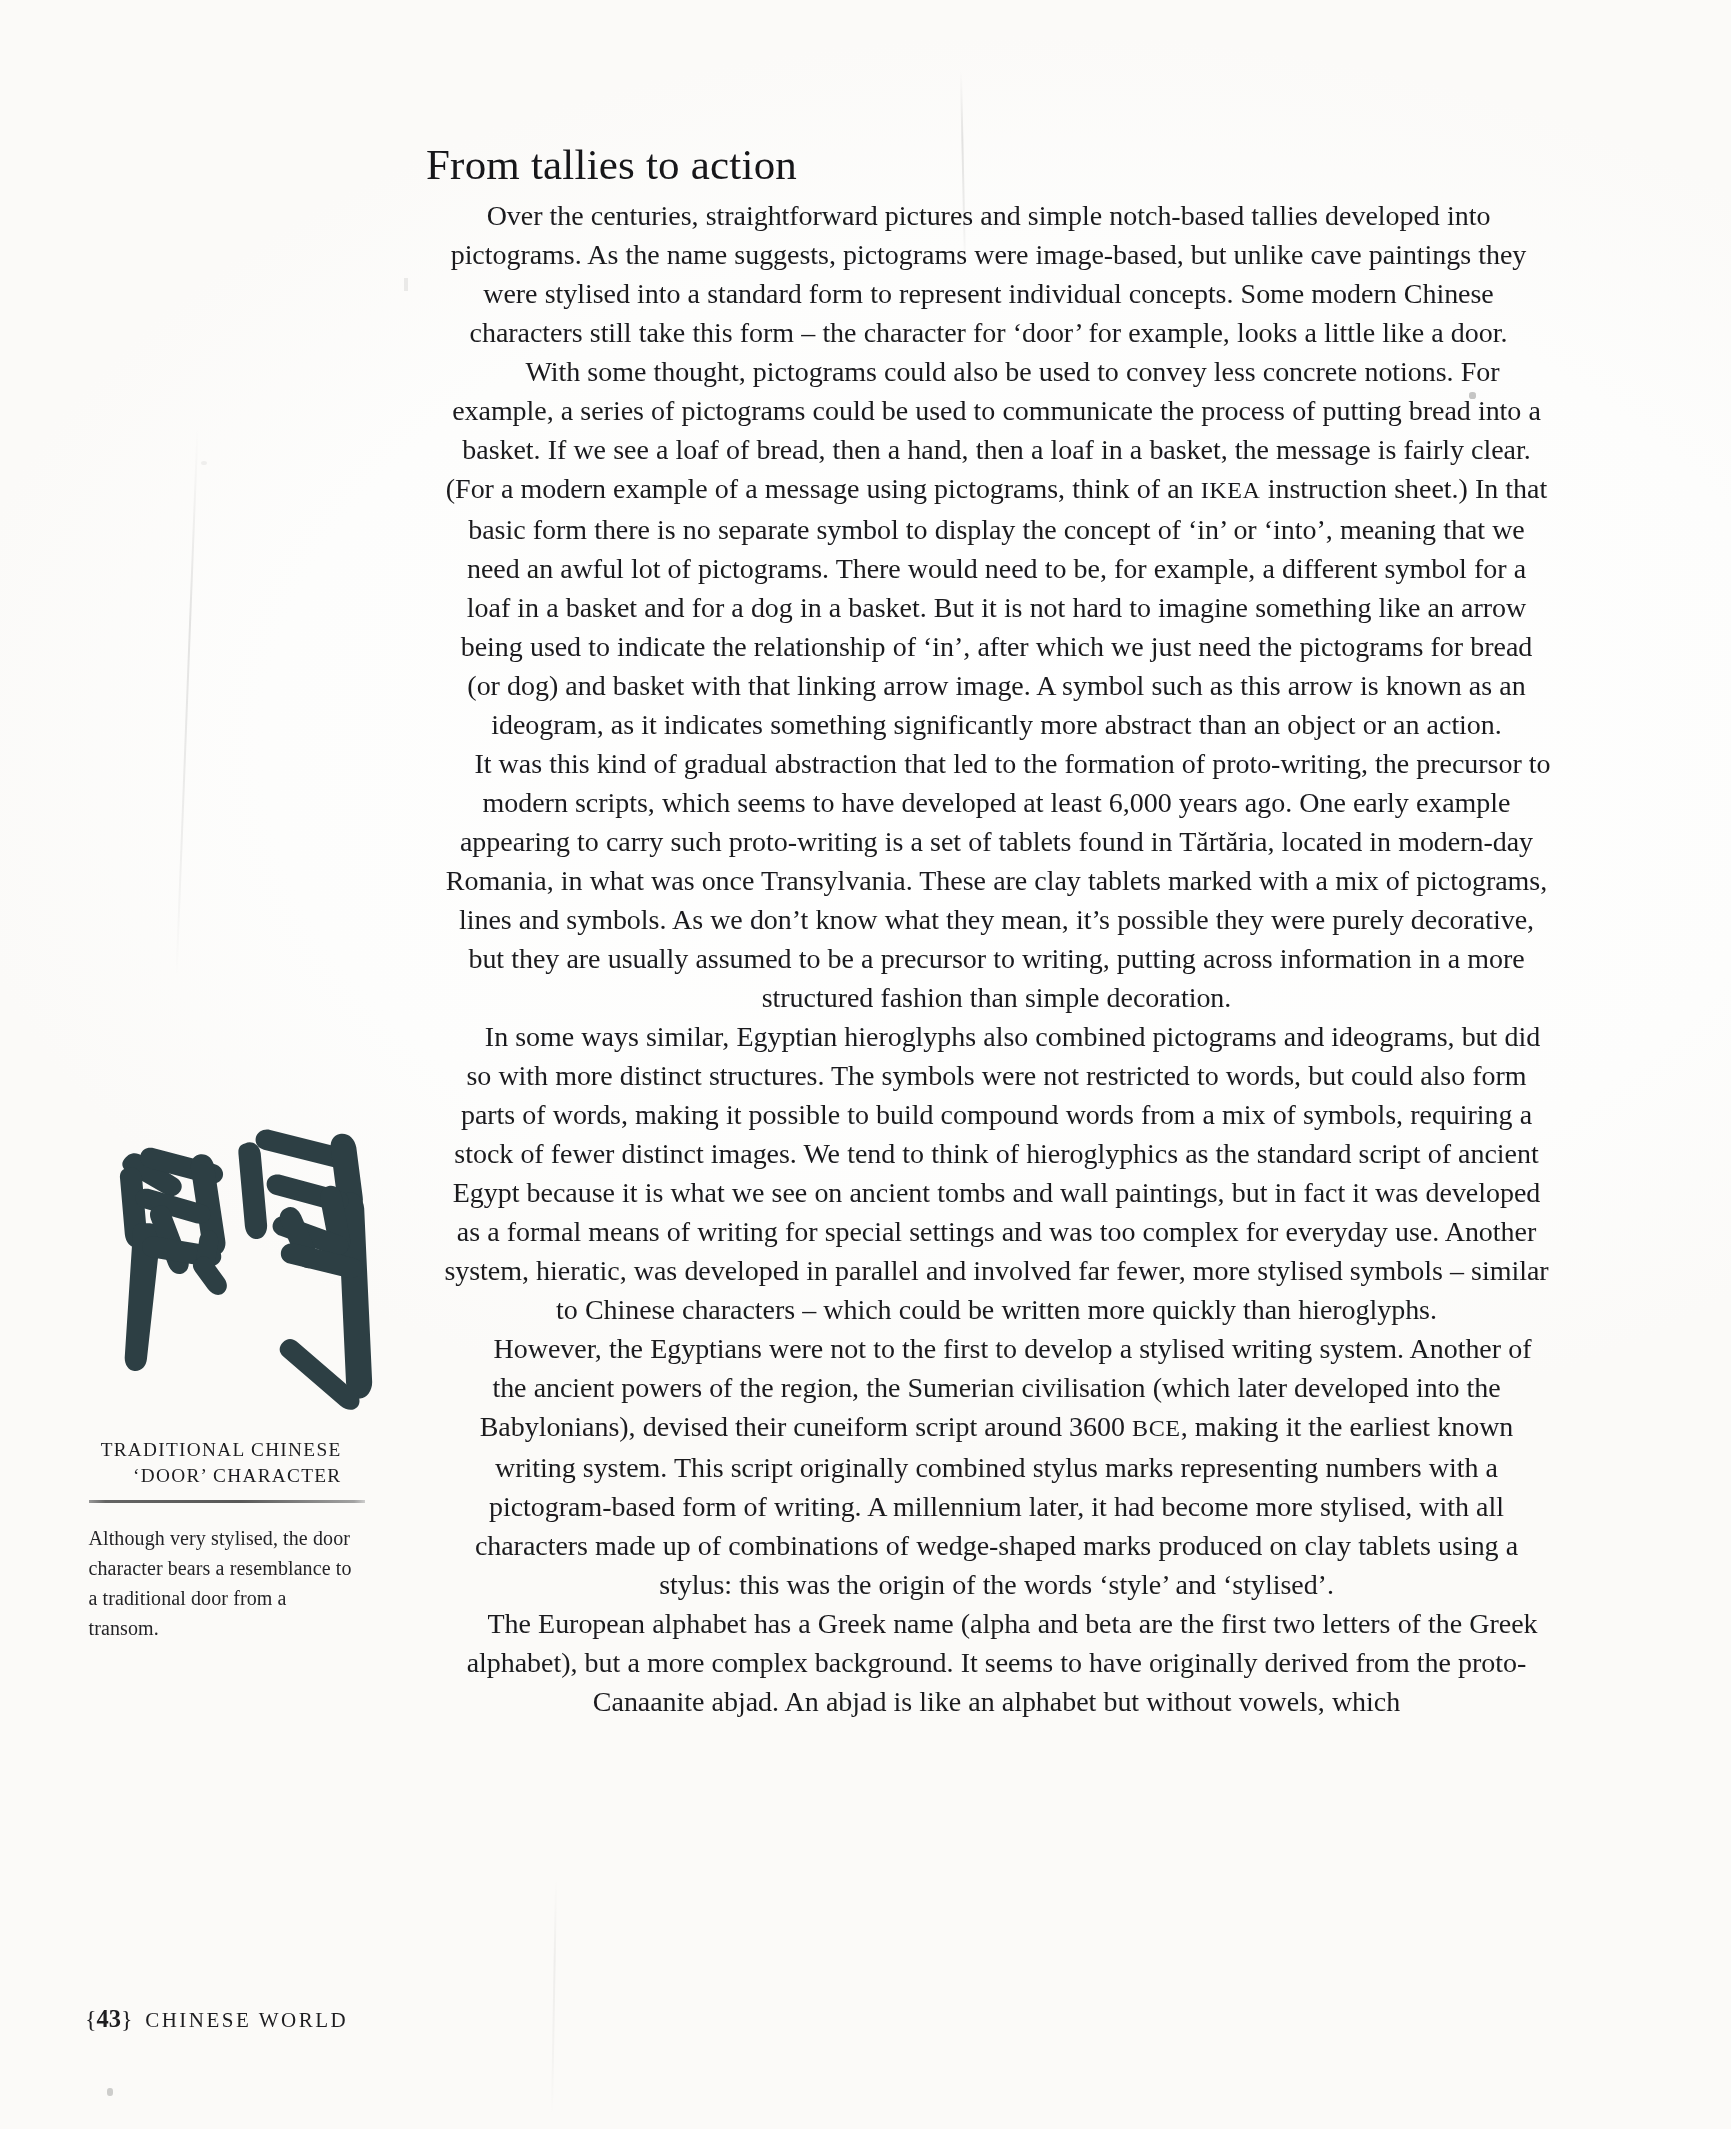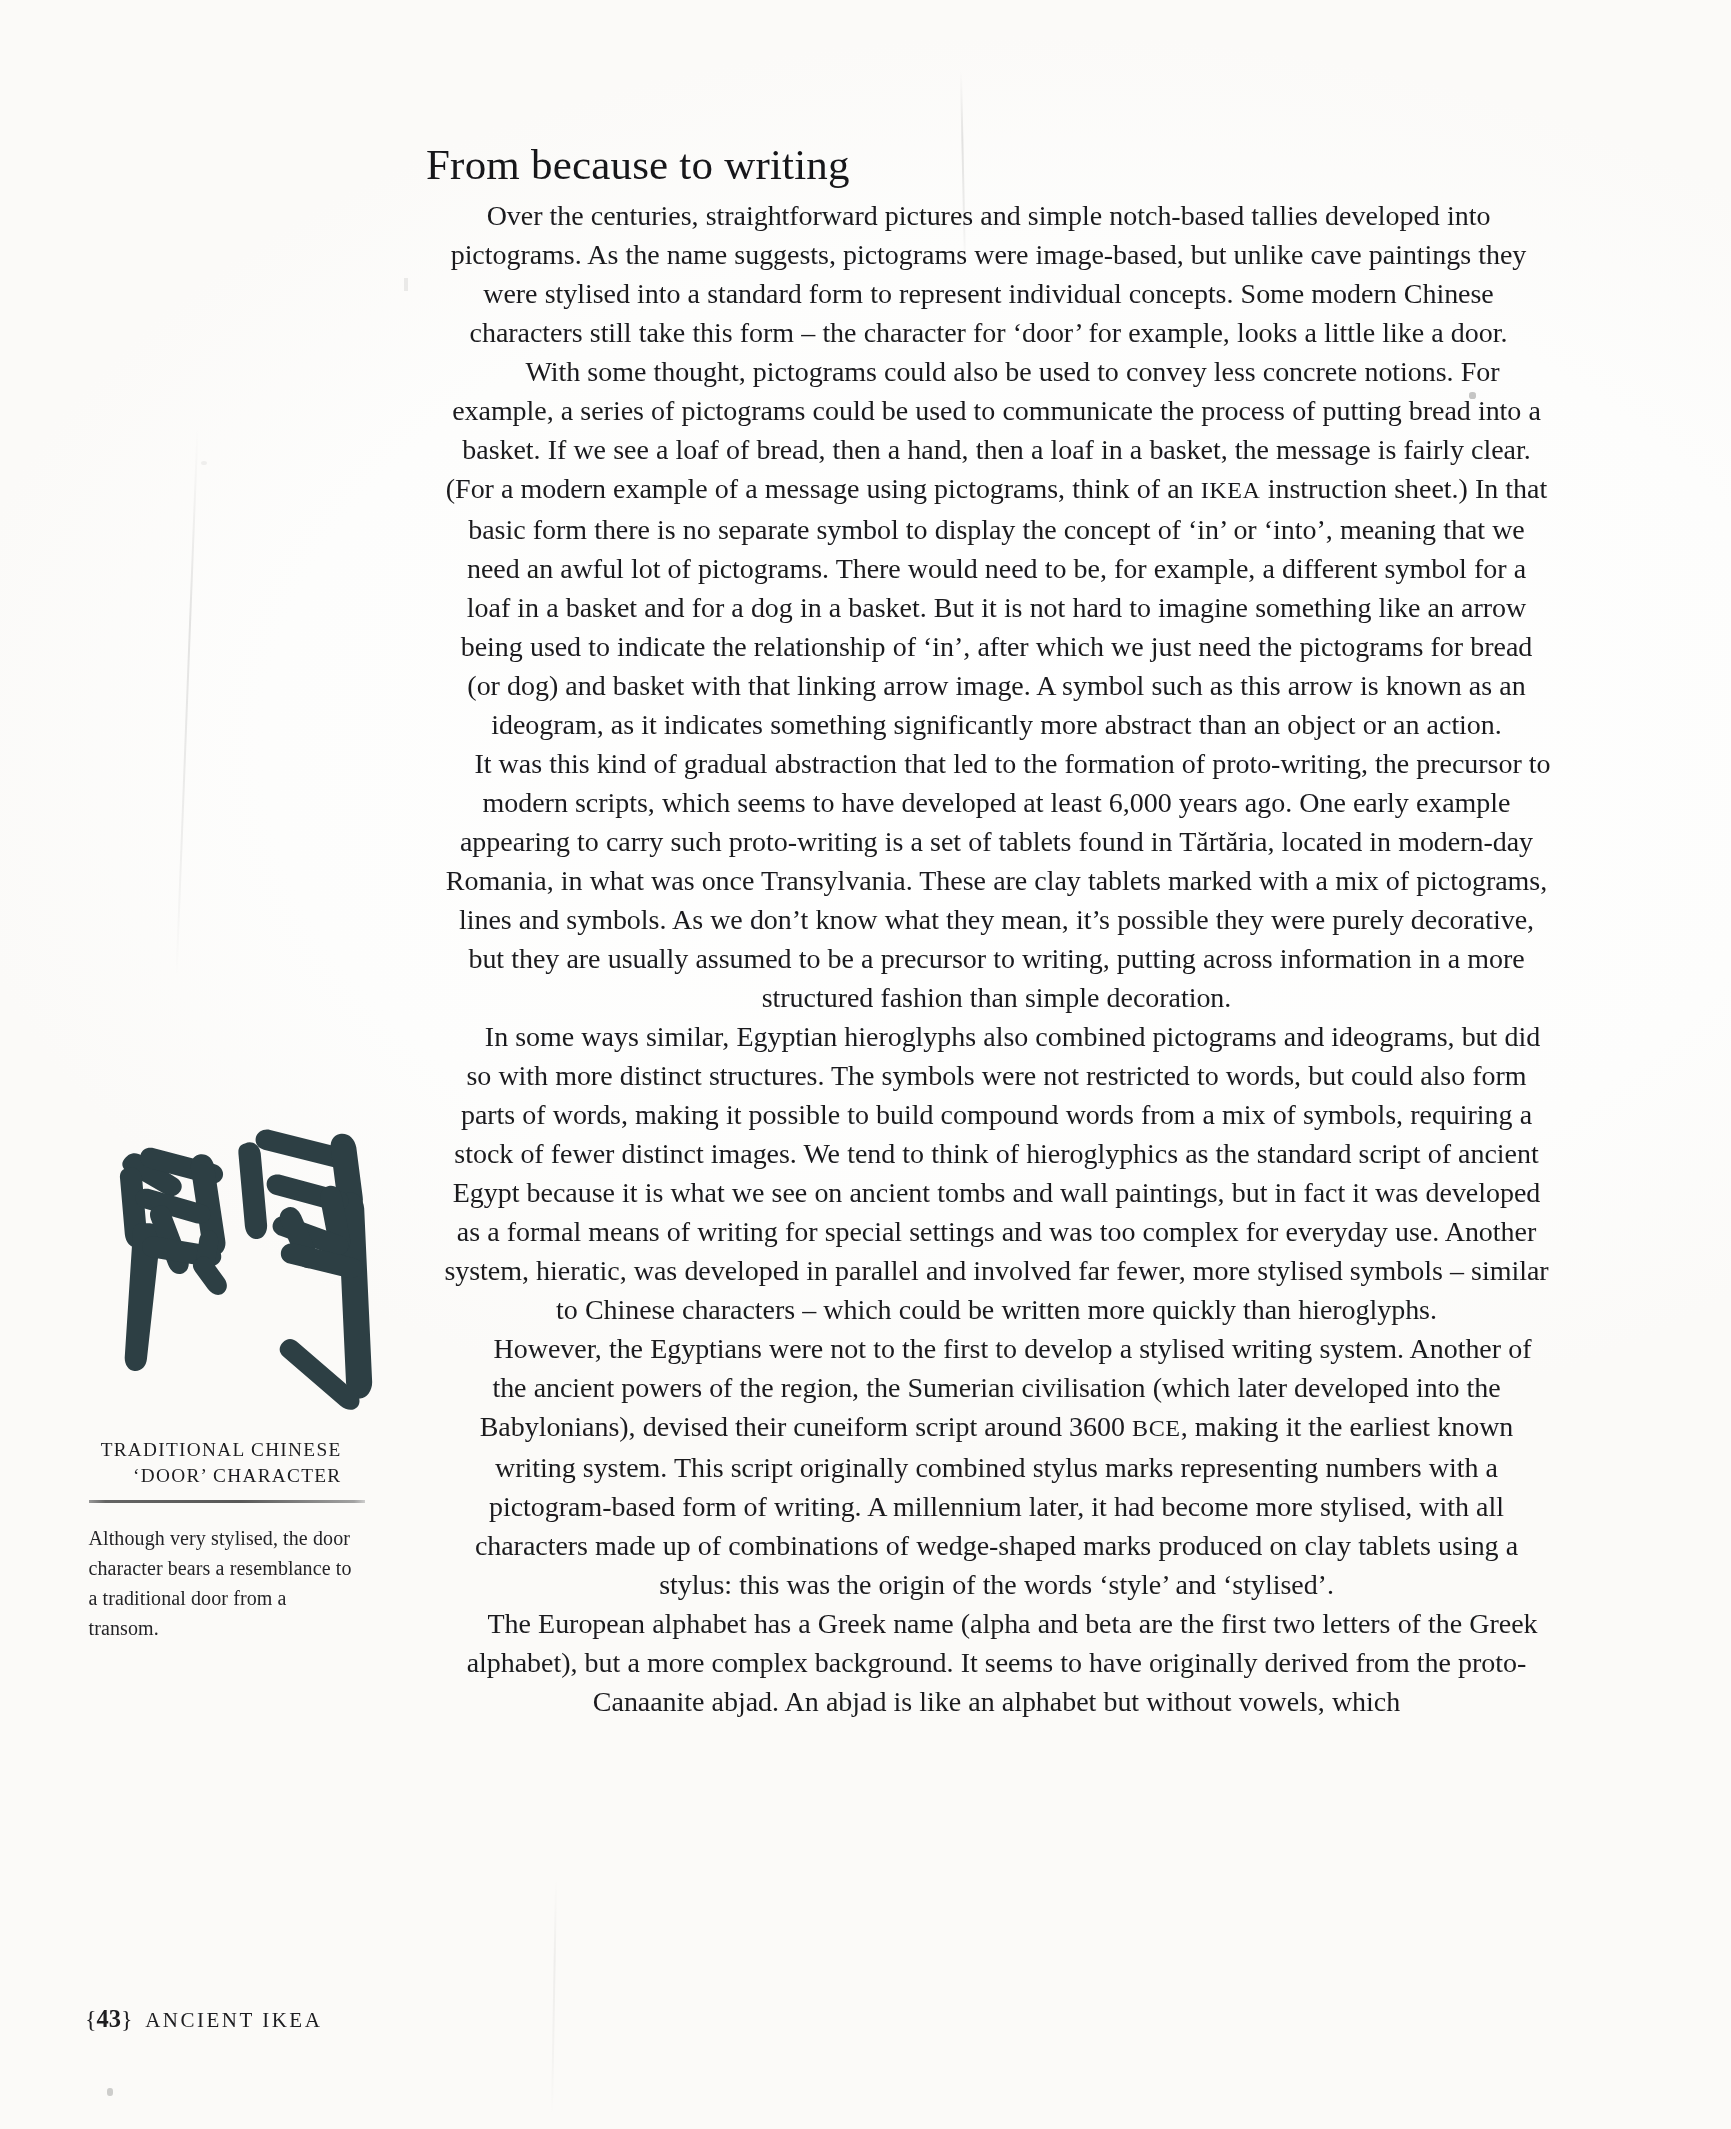--- a/index.html
+++ b/index.html
@@ -121,7 +121,7 @@
   <div class="artifact" style="left:1469px; top:392px; width:7px; height:7px; opacity:.22; border-radius:40%;"></div>
   <div class="artifact" style="left:107px; top:2088px; width:6.3px; height:8px; opacity:.18; border-radius:40%;"></div>
 
-  <h1 class="heading">From because to writing</h1>
+  <h1 class="heading">From tallies to action</h1>
 
   <div class="body-col">
     <p><span>Over the centuries, straightforward pictures and simple notch-based tallies developed into pictograms. As the name suggests, pictograms were image-based, but unlike cave paintings they were stylised into a standard form to represent individual concepts. Some modern Chinese characters still take this form – the character for ‘door’ for example, looks a little like a door.</span></p>

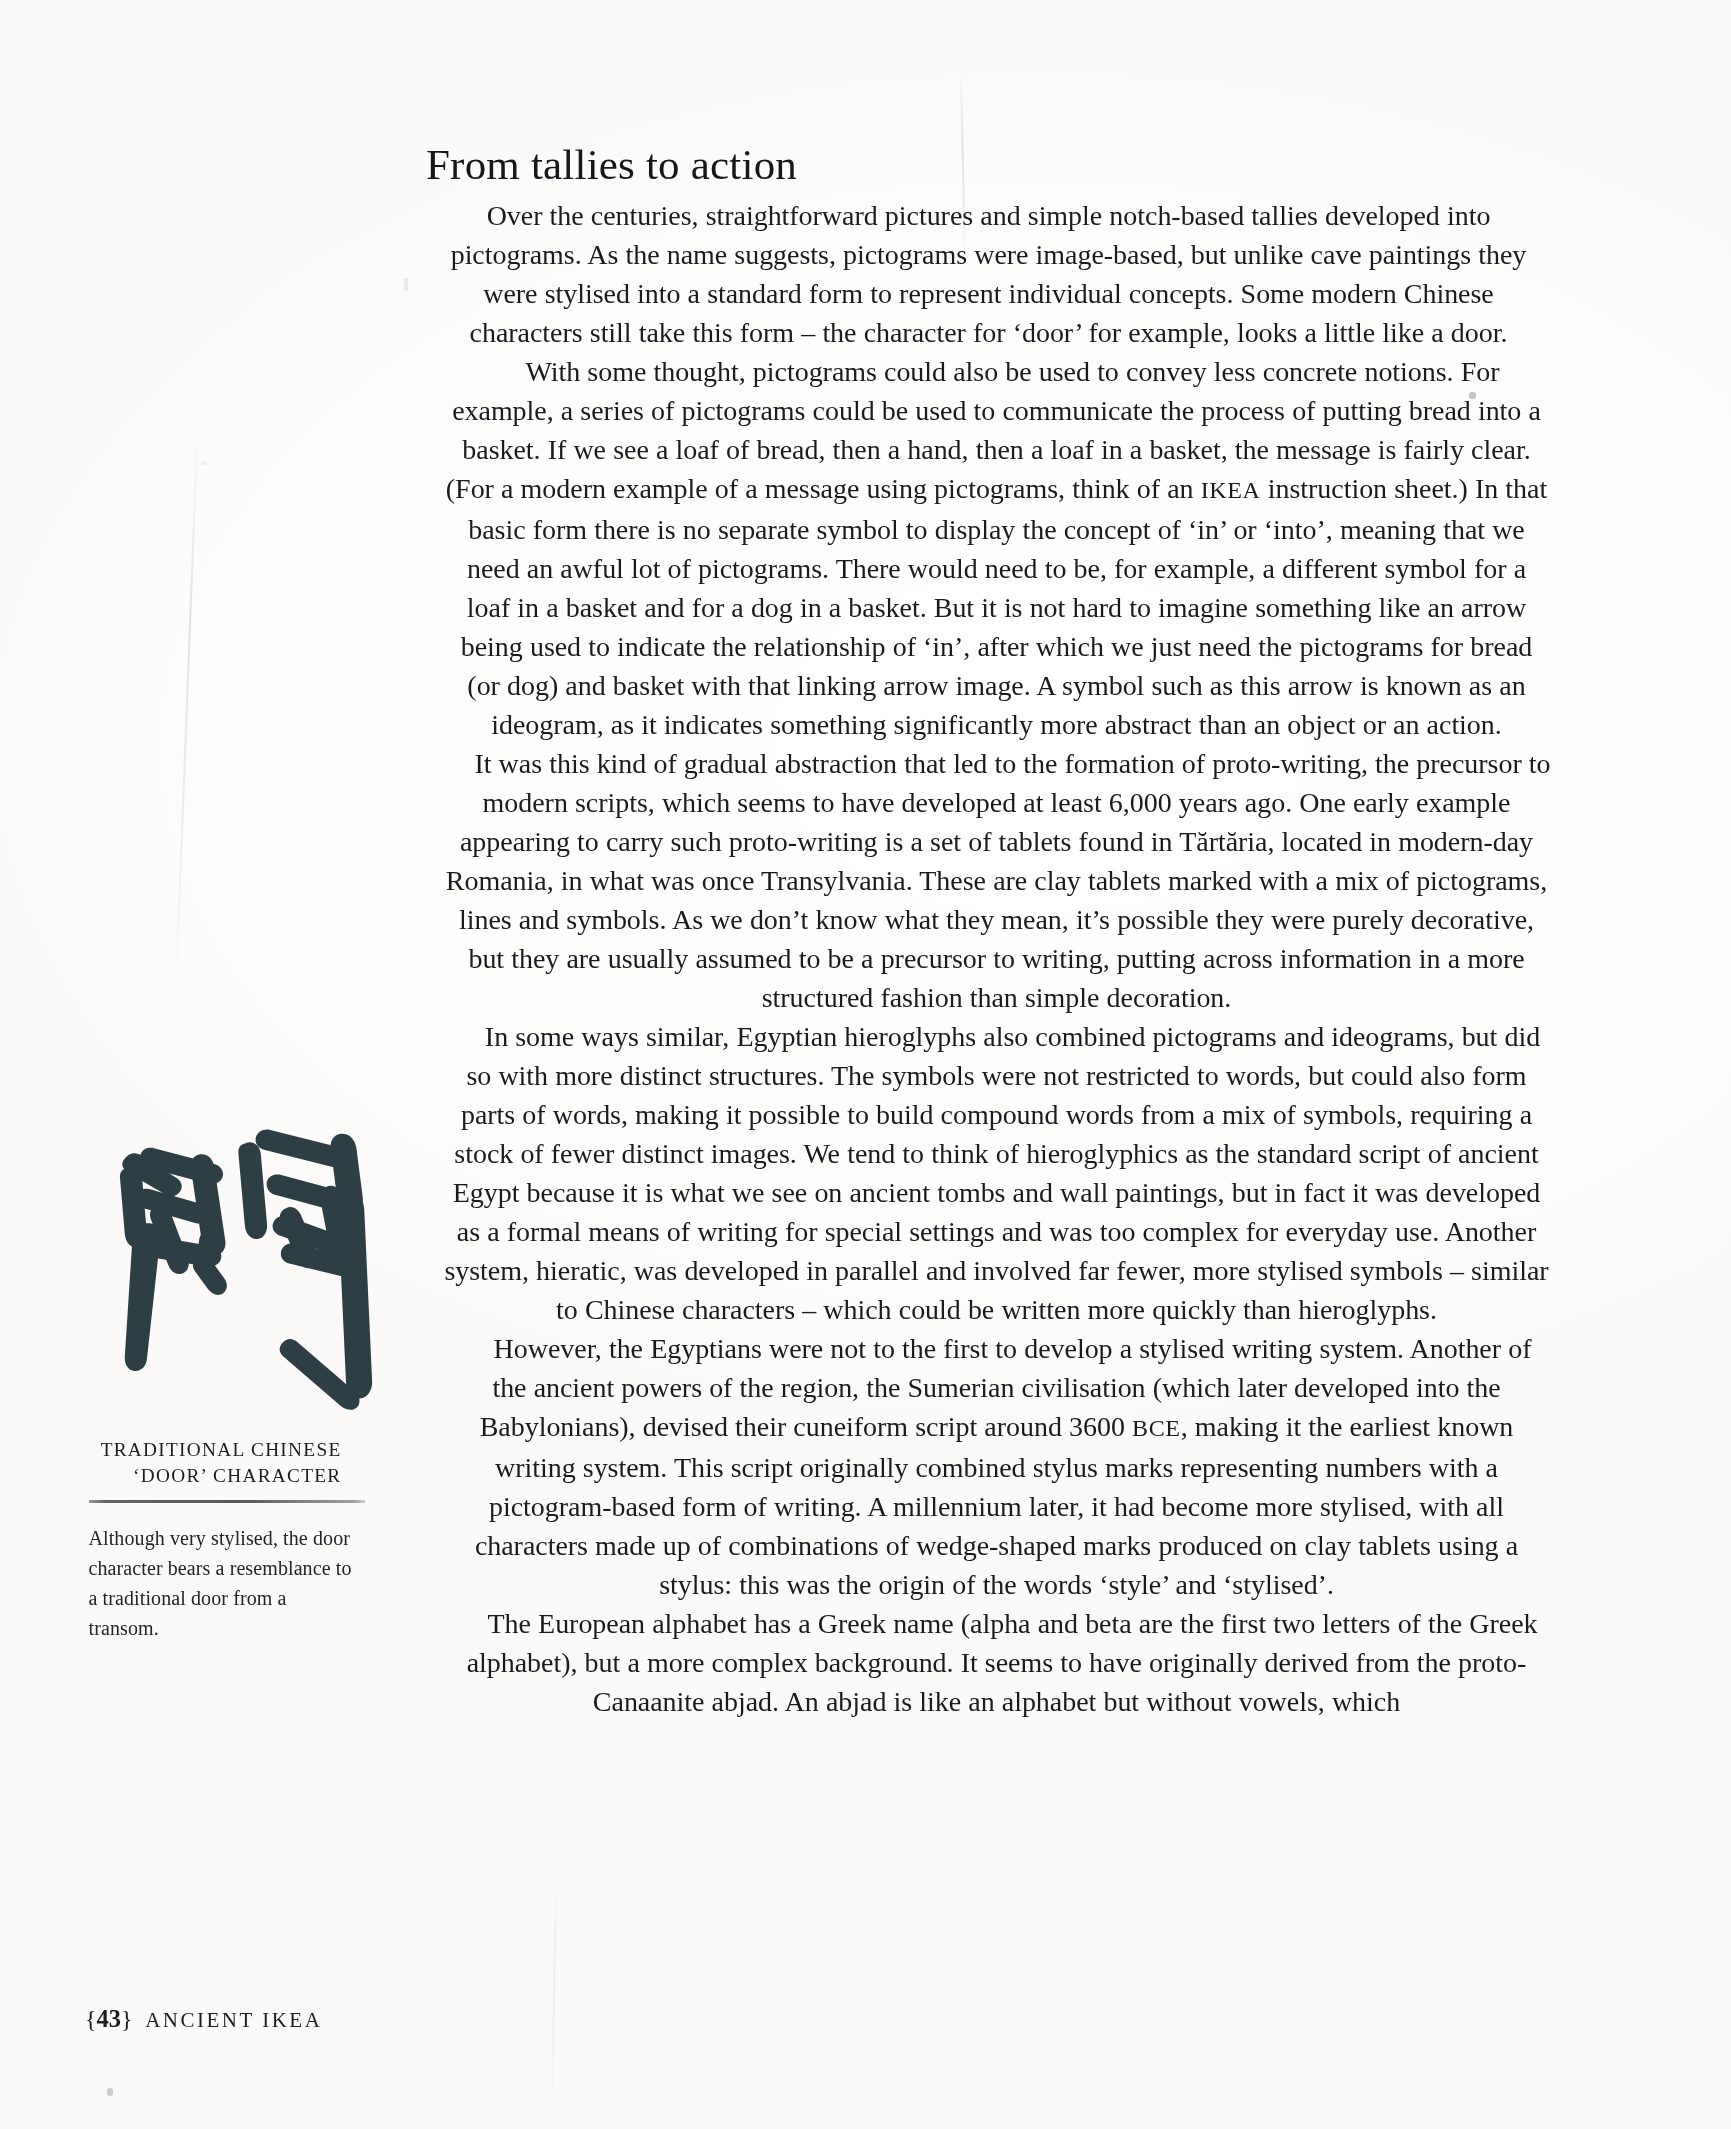--- a/index.html
+++ b/index.html
@@ -174,7 +174,7 @@
   </div>
 
   <div class="footer">
-    <span class="brace">{</span><span class="pageno">43</span><span class="brace">}</span><span class="sect">ANCIENT IKEA</span>
+    <span class="brace">{</span><span class="pageno">43</span><span class="brace">}</span><span class="sect">CHINESE WORLD</span>
   </div>
 
 </div>

